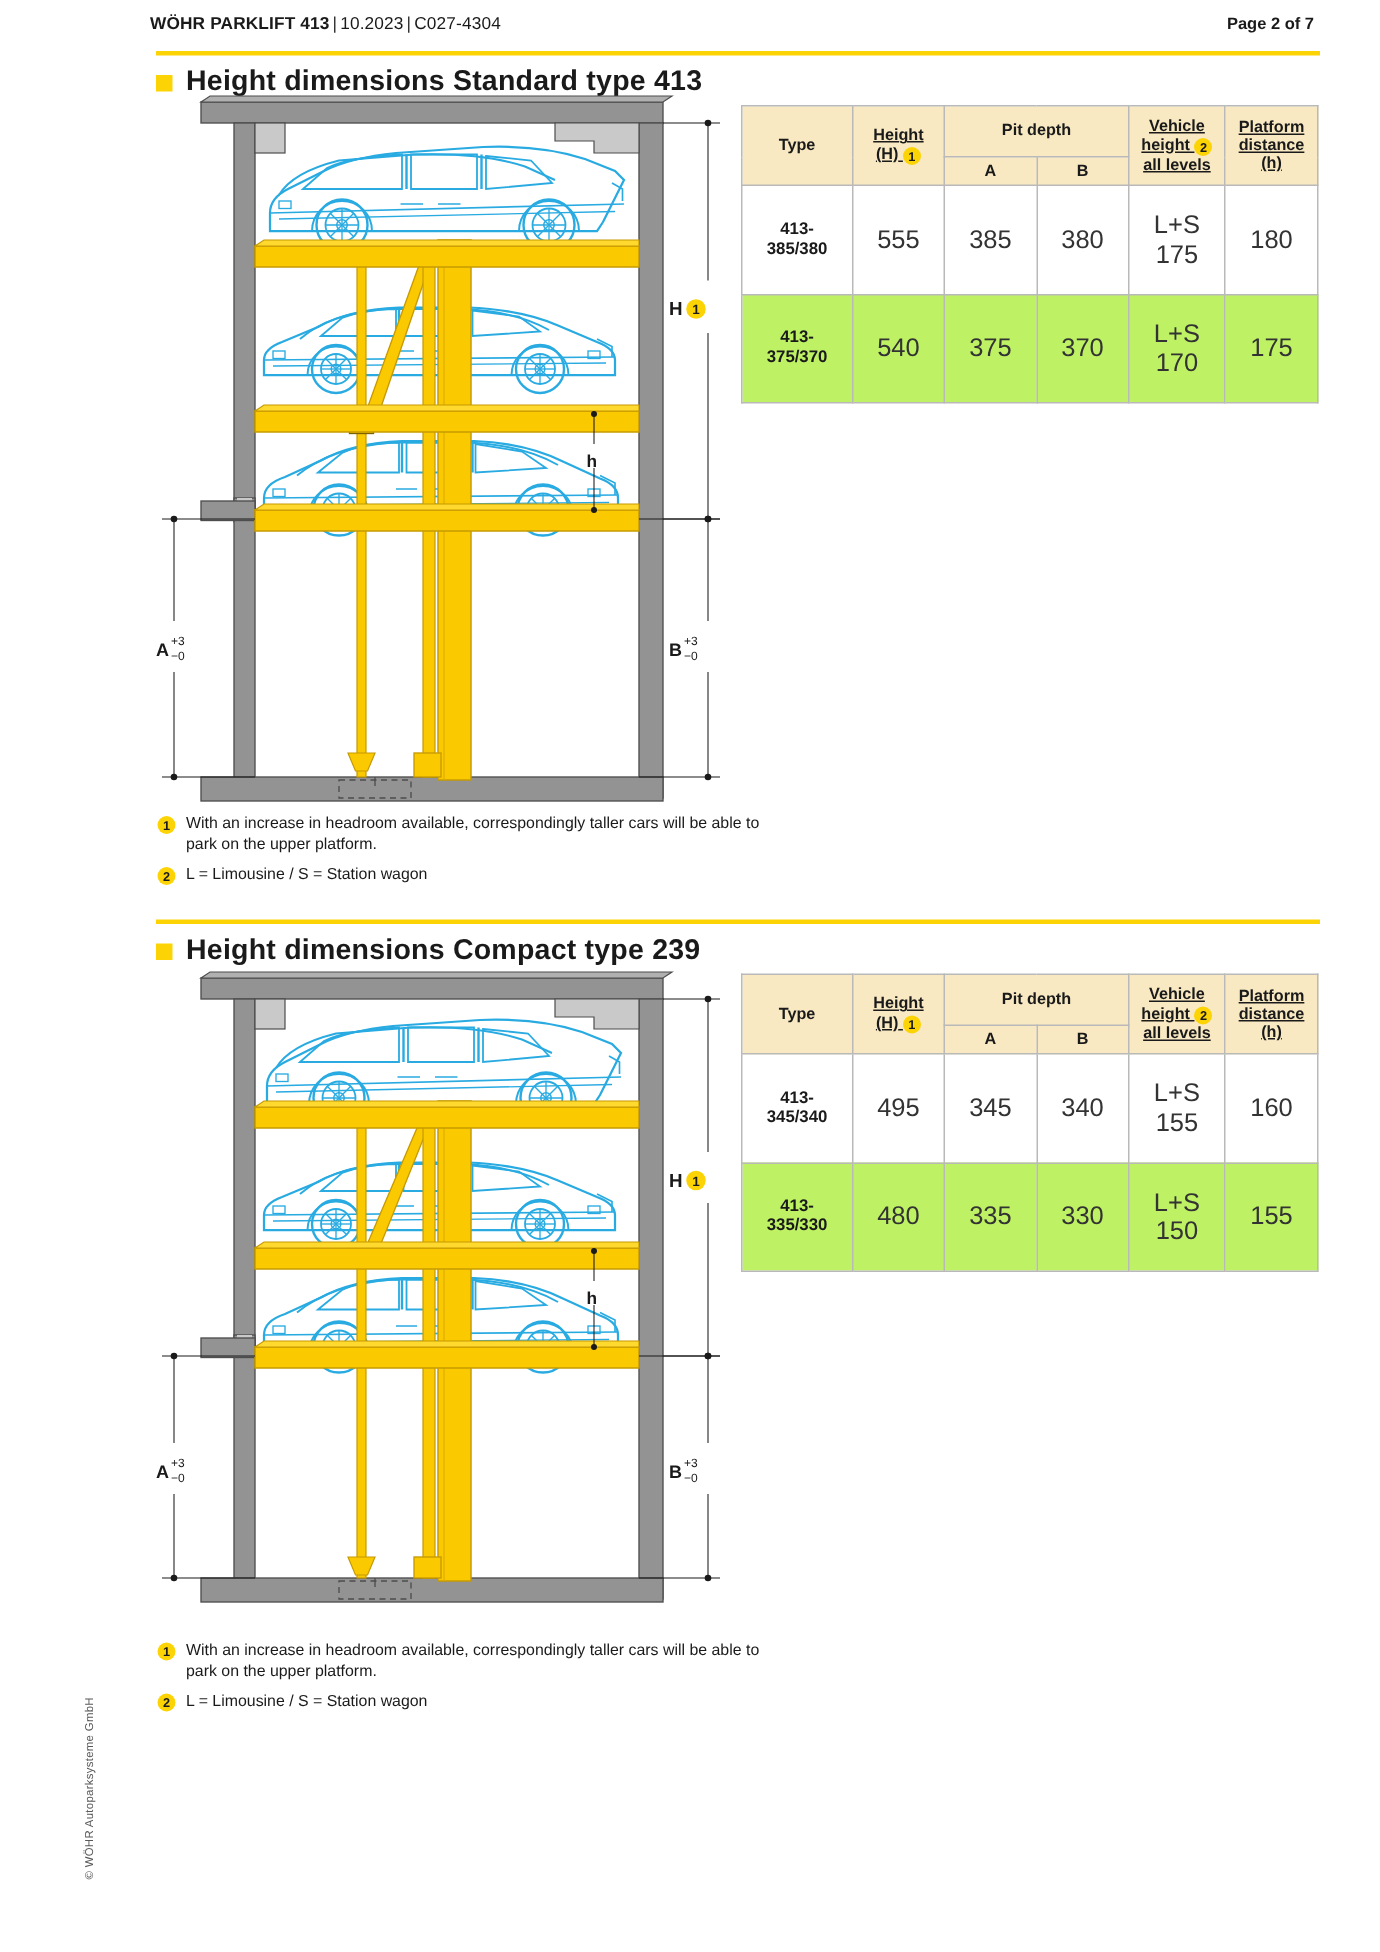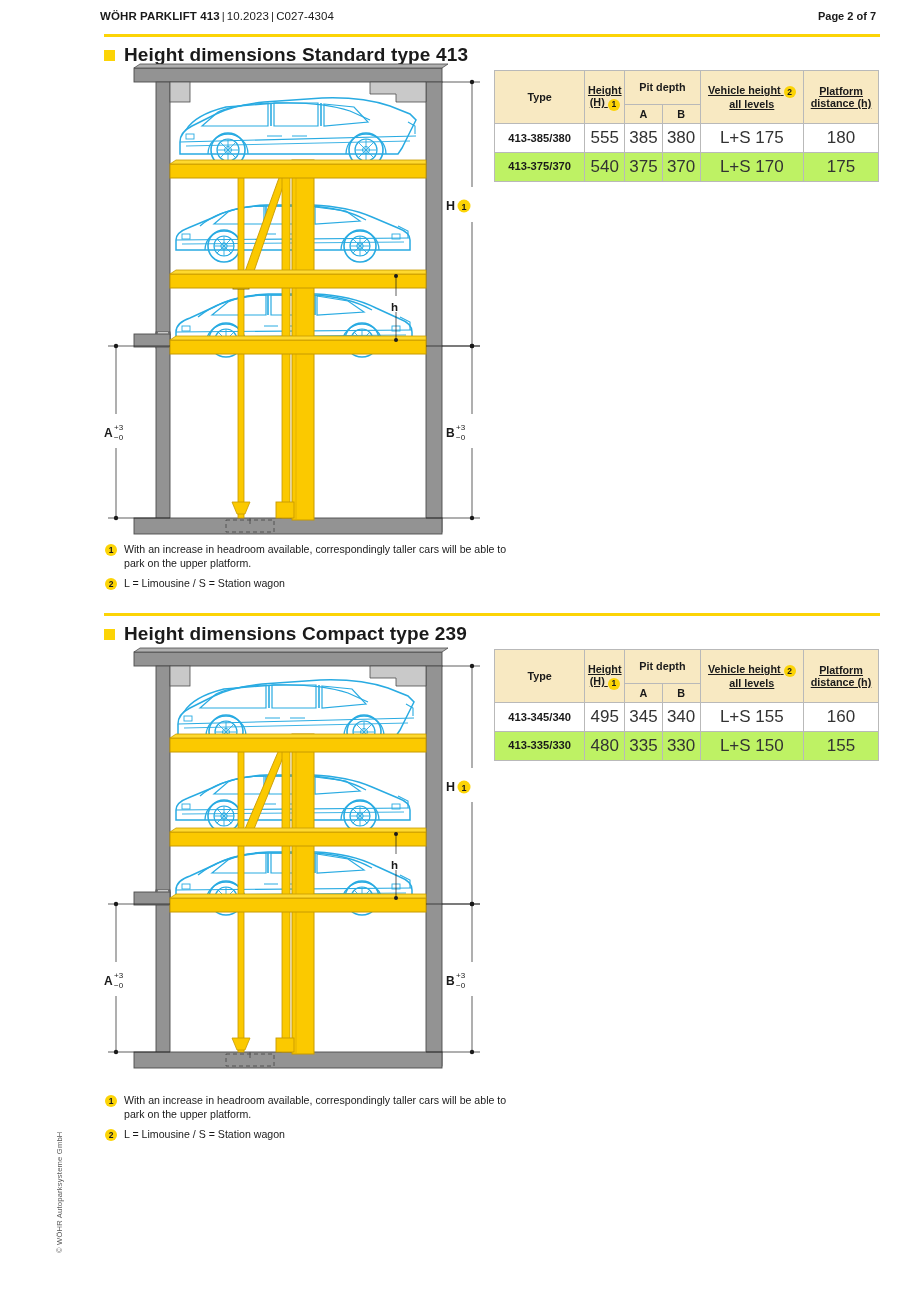--- a/index.html
+++ b/index.html
@@ -53,7 +53,7 @@
   .spec-table th, .spec-table td {
     border: 1px solid #b9b9b9;
     text-align: center;
-    padding: 4px;
+    padding: 16px;
     line-height: 1.15;
   }
   .spec-table thead th {

